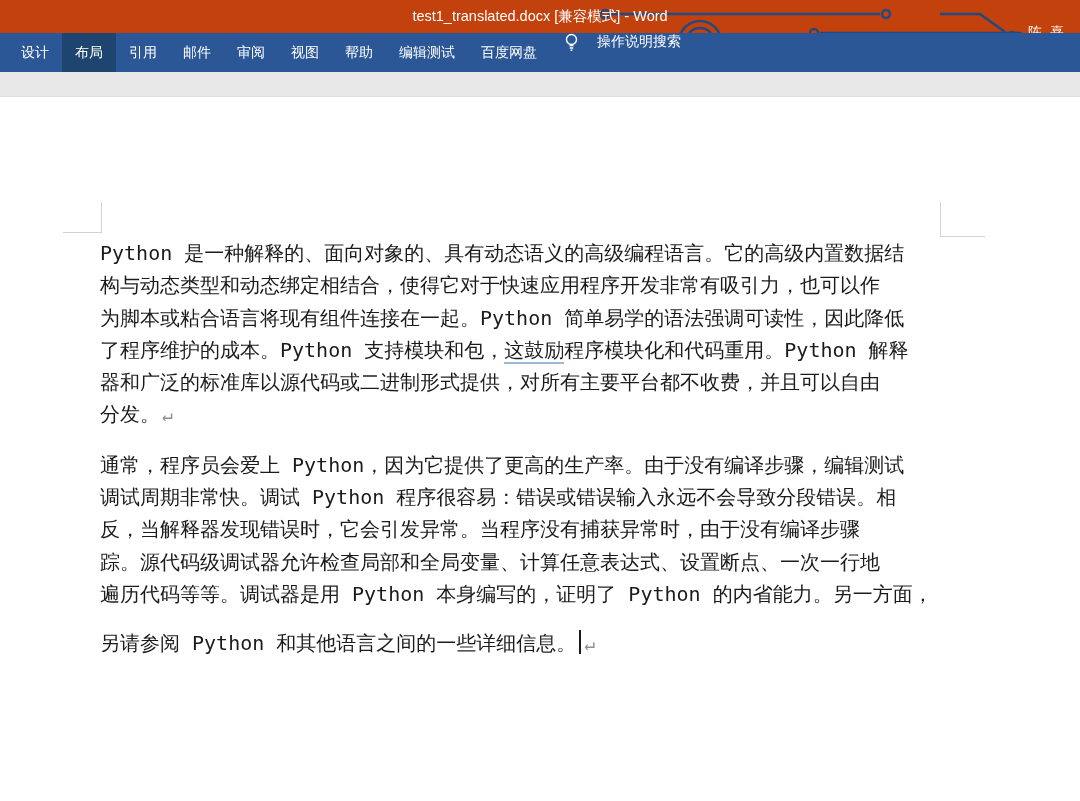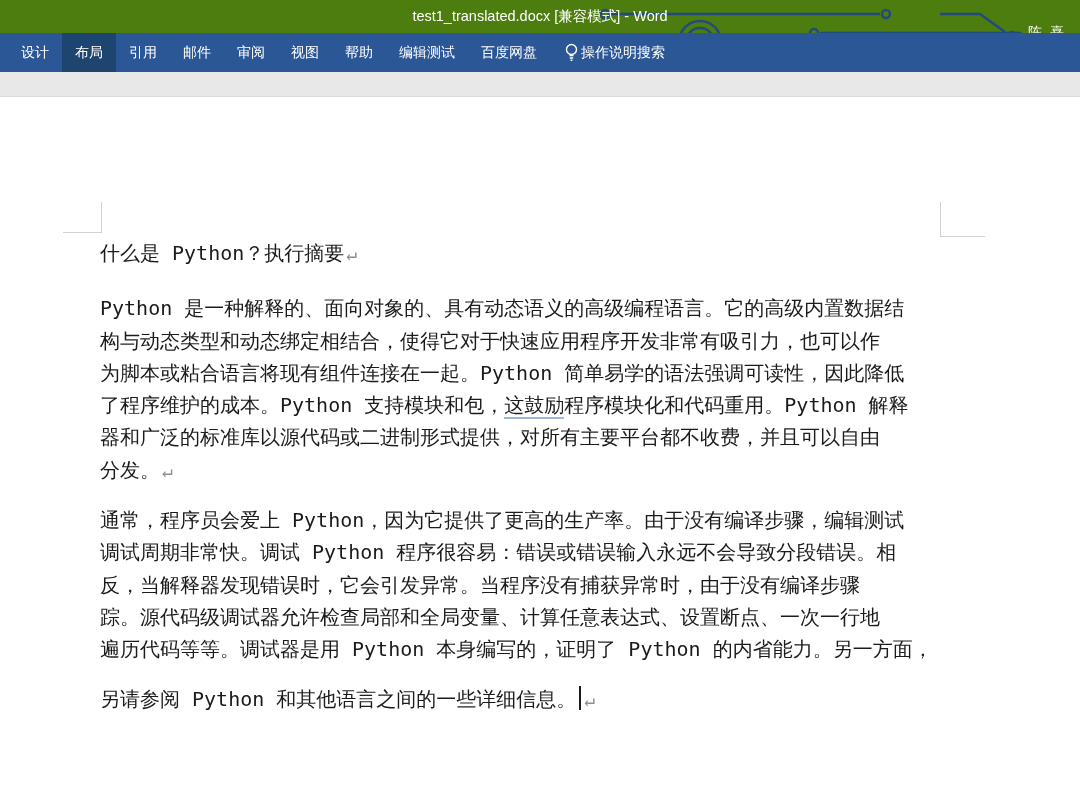--- a/index.html
+++ b/index.html
@@ -7,7 +7,7 @@
               font-family:"Liberation Sans", sans-serif; }
 
   
-  .titlebar { position:relative; width:100%; height:33px; background:#4d7c0f; overflow:hidden; }
+  .titlebar { position:relative; width:100%; height:33px; background:#c2410c; overflow:hidden; }
   .circuit { position:absolute; right:0; top:0; pointer-events:none; }
   .doc-title { position:absolute; left:50%; top:7px; transform:translateX(-50%);
                color:#ffffff; font-size:14.5px; white-space:nowrap; }

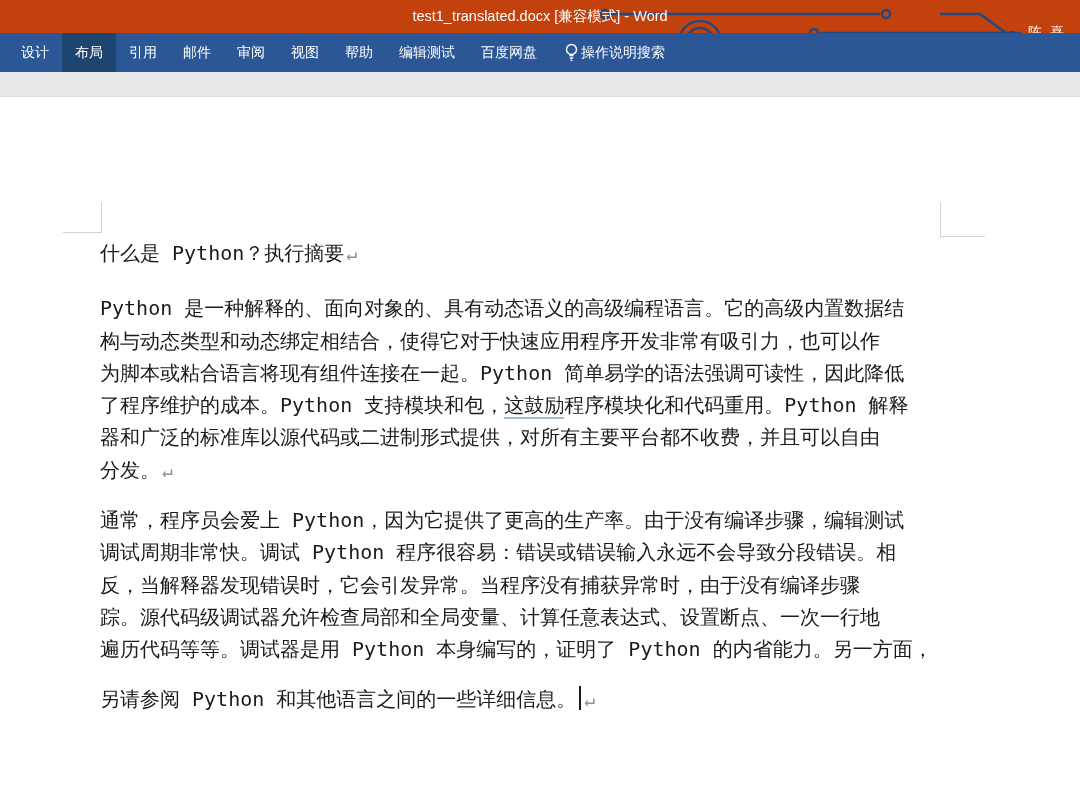--- a/index.html
+++ b/index.html
@@ -20,7 +20,7 @@
   .tab { color:#ffffff; font-size:14px; line-height:39px; padding:0 13px;
          white-space:nowrap; cursor:pointer; position:relative; z-index:1; }
   .tab.active { background:#1e4570; }
-  .tellme { display:flex; align-items:center; gap:2px; margin-left:14px;
+  .tellme { display:flex; align-items:flex-start; gap:18px; margin-left:14px;
             color:#ffffff; font-size:14px; cursor:pointer; white-space:nowrap; z-index:1; }
 
   

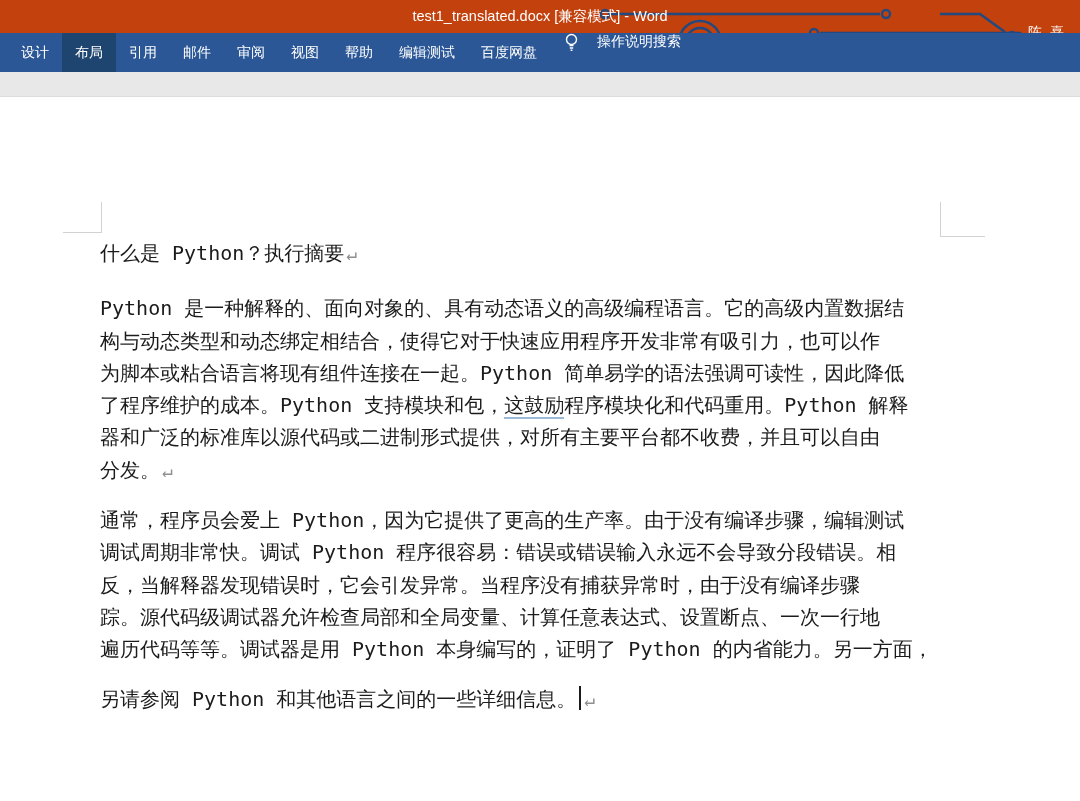--- a/index.html
+++ b/index.html
@@ -96,9 +96,6 @@
 
   <div class="text-body">
 
-    <div class="heading-block">
-      <span class="line"><span>什么是 Python？执行摘要</span><span class="pmark">↵</span></span>
-    </div>
 
     <div class="para">
       <div class="line">Python 是一种解释的、面向对象的、具有动态语义的高级编程语言。它的高级内置数据结</div>

